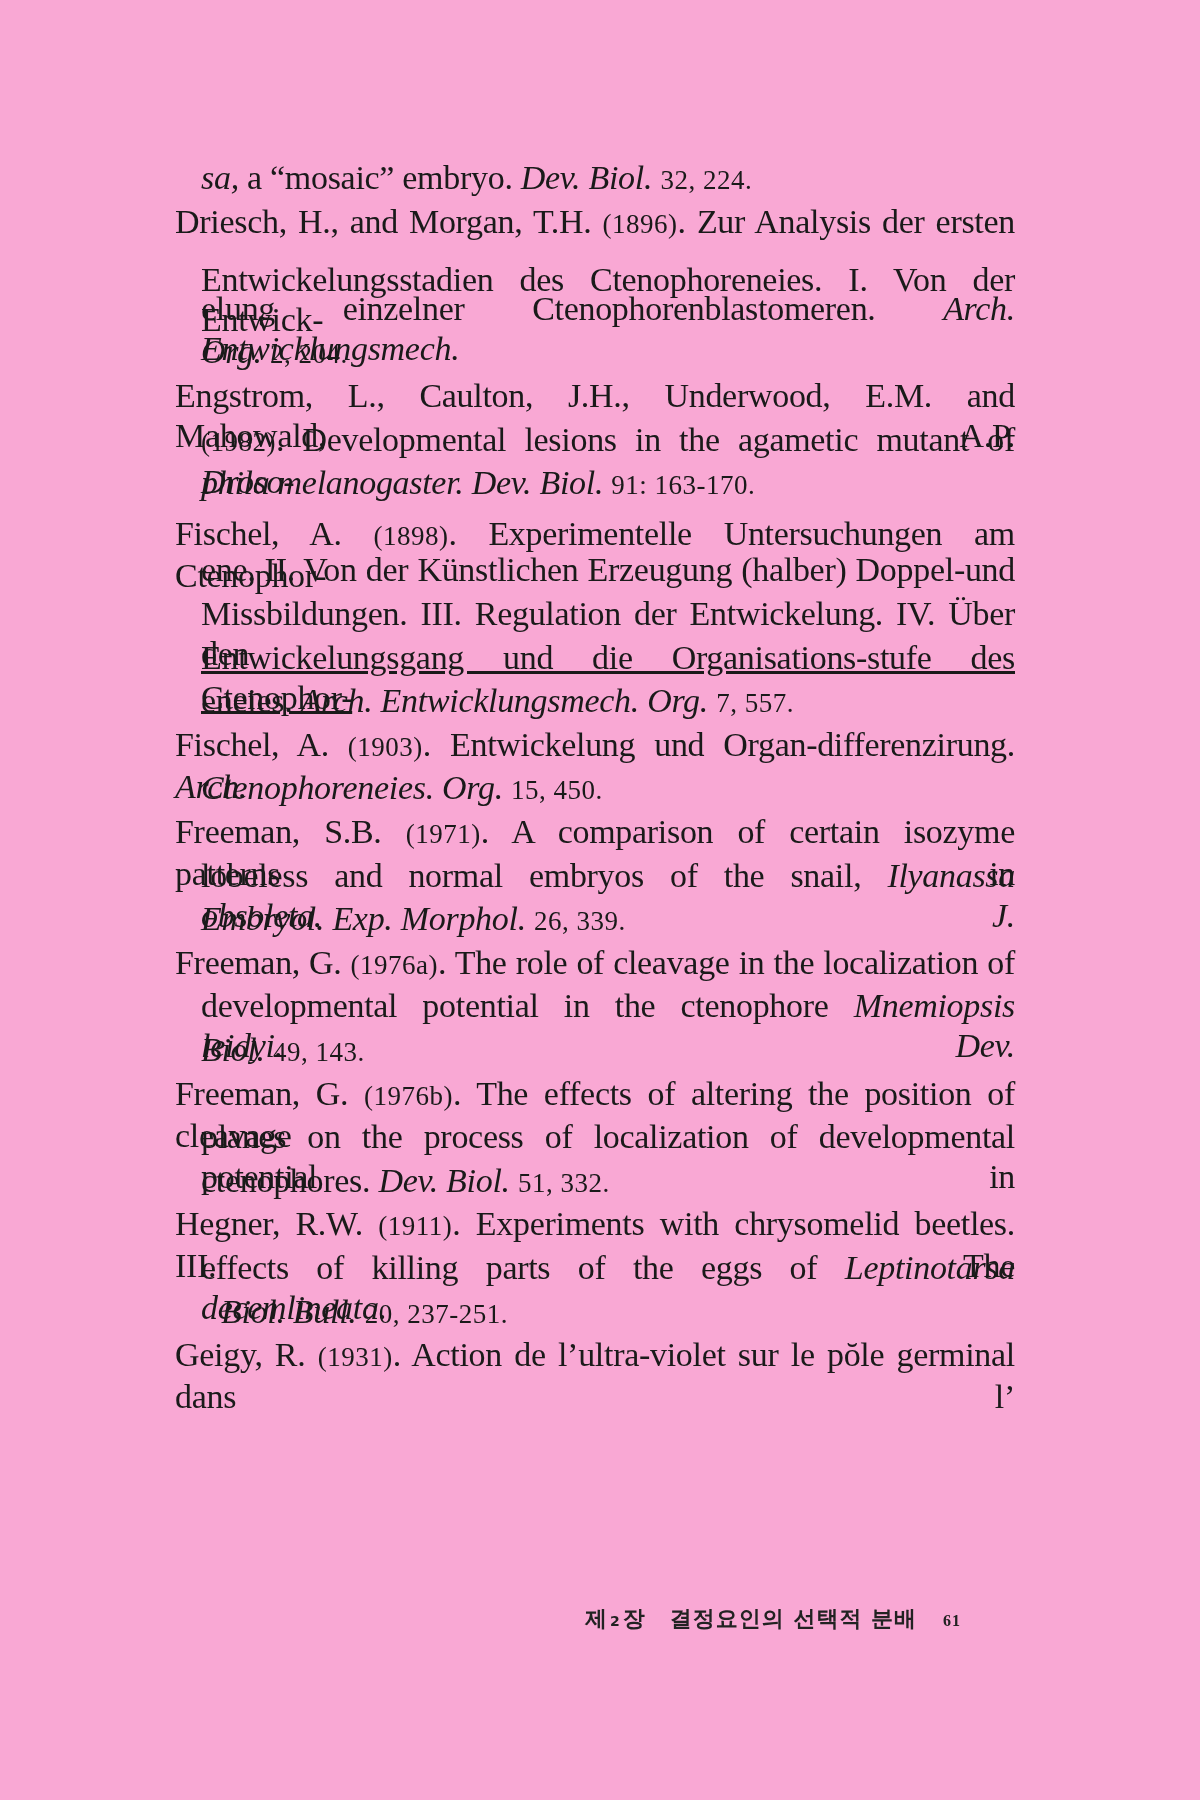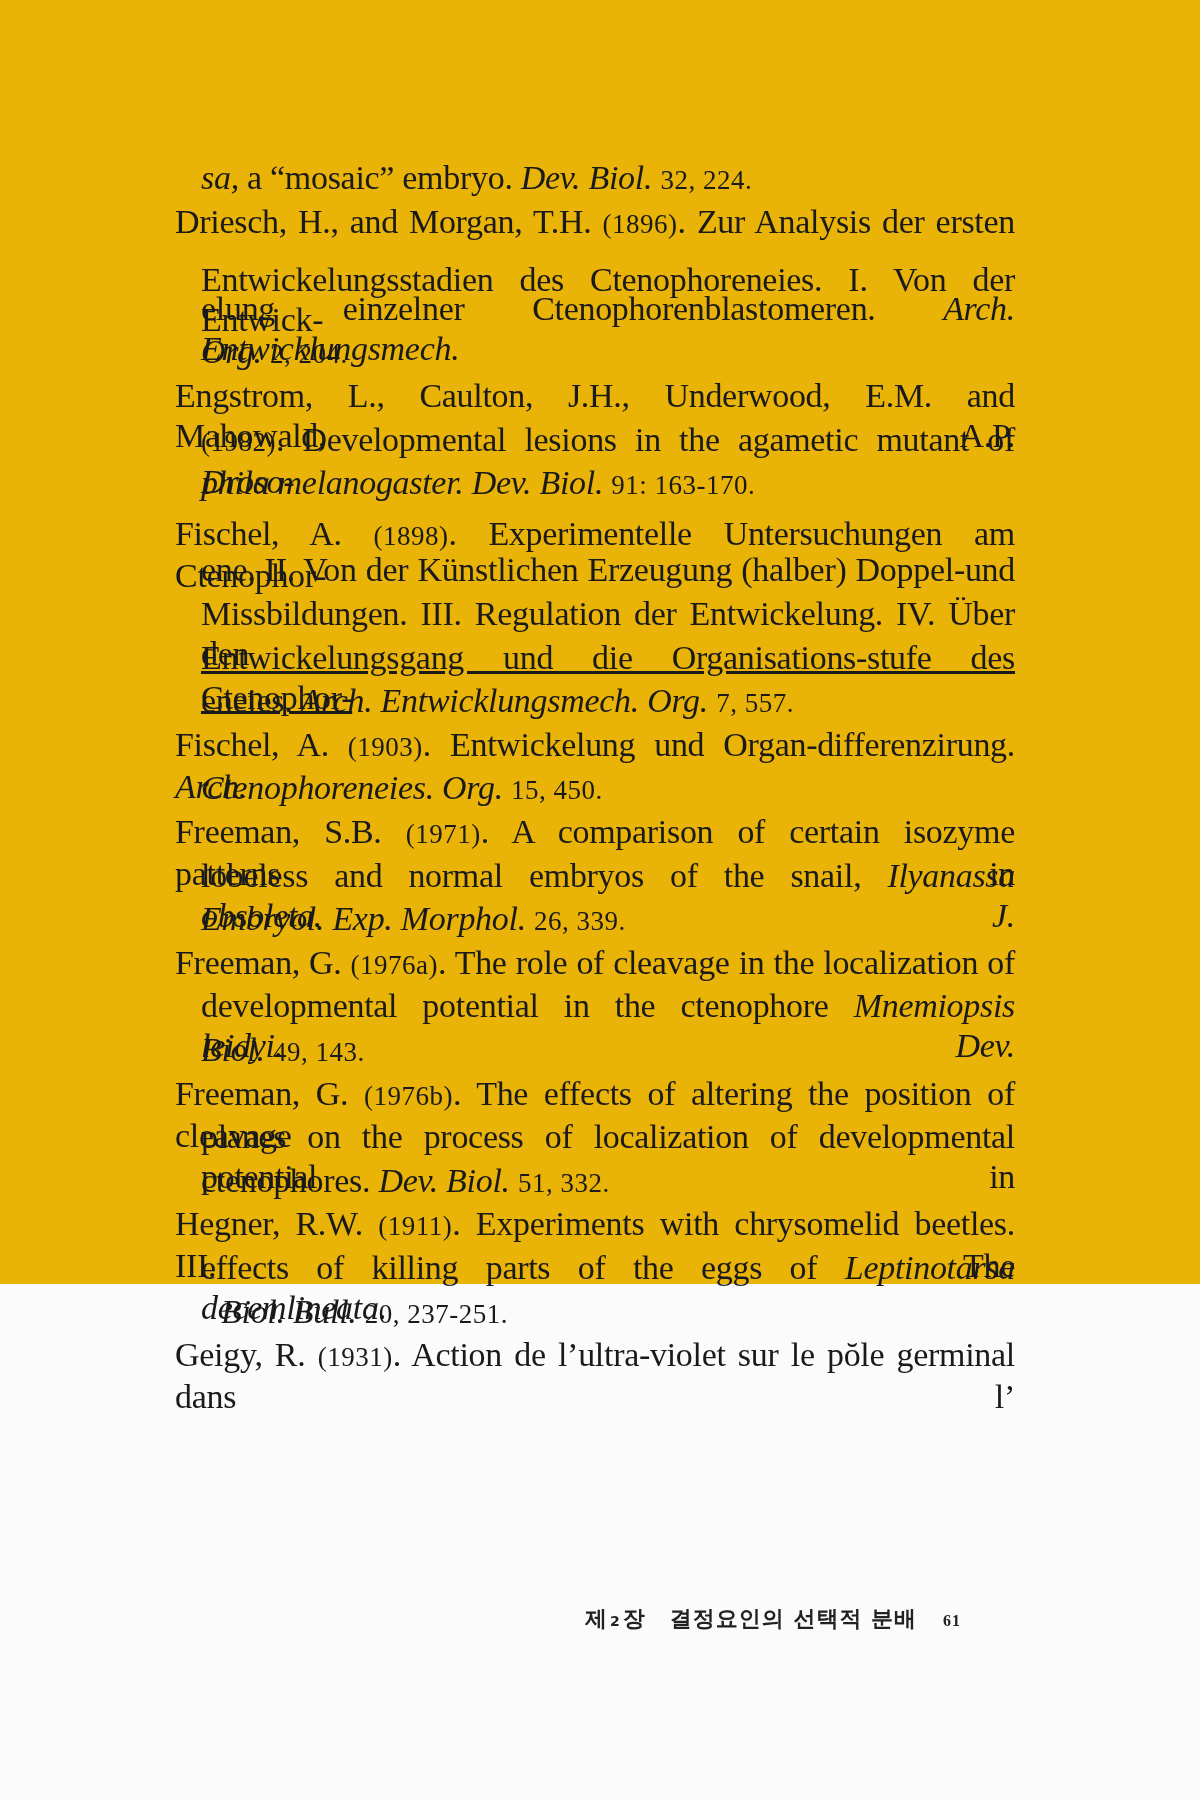--- a/index.html
+++ b/index.html
@@ -18,8 +18,8 @@
     .page {
       position: absolute;
       left: 0; top: 0;
-      width: 1200px; height: 1284px;
-      background: #eab308;
+      width: 1200px; height: 1800px;
+      background: #f9a8d4;
     }
     .line {
       position: absolute;

